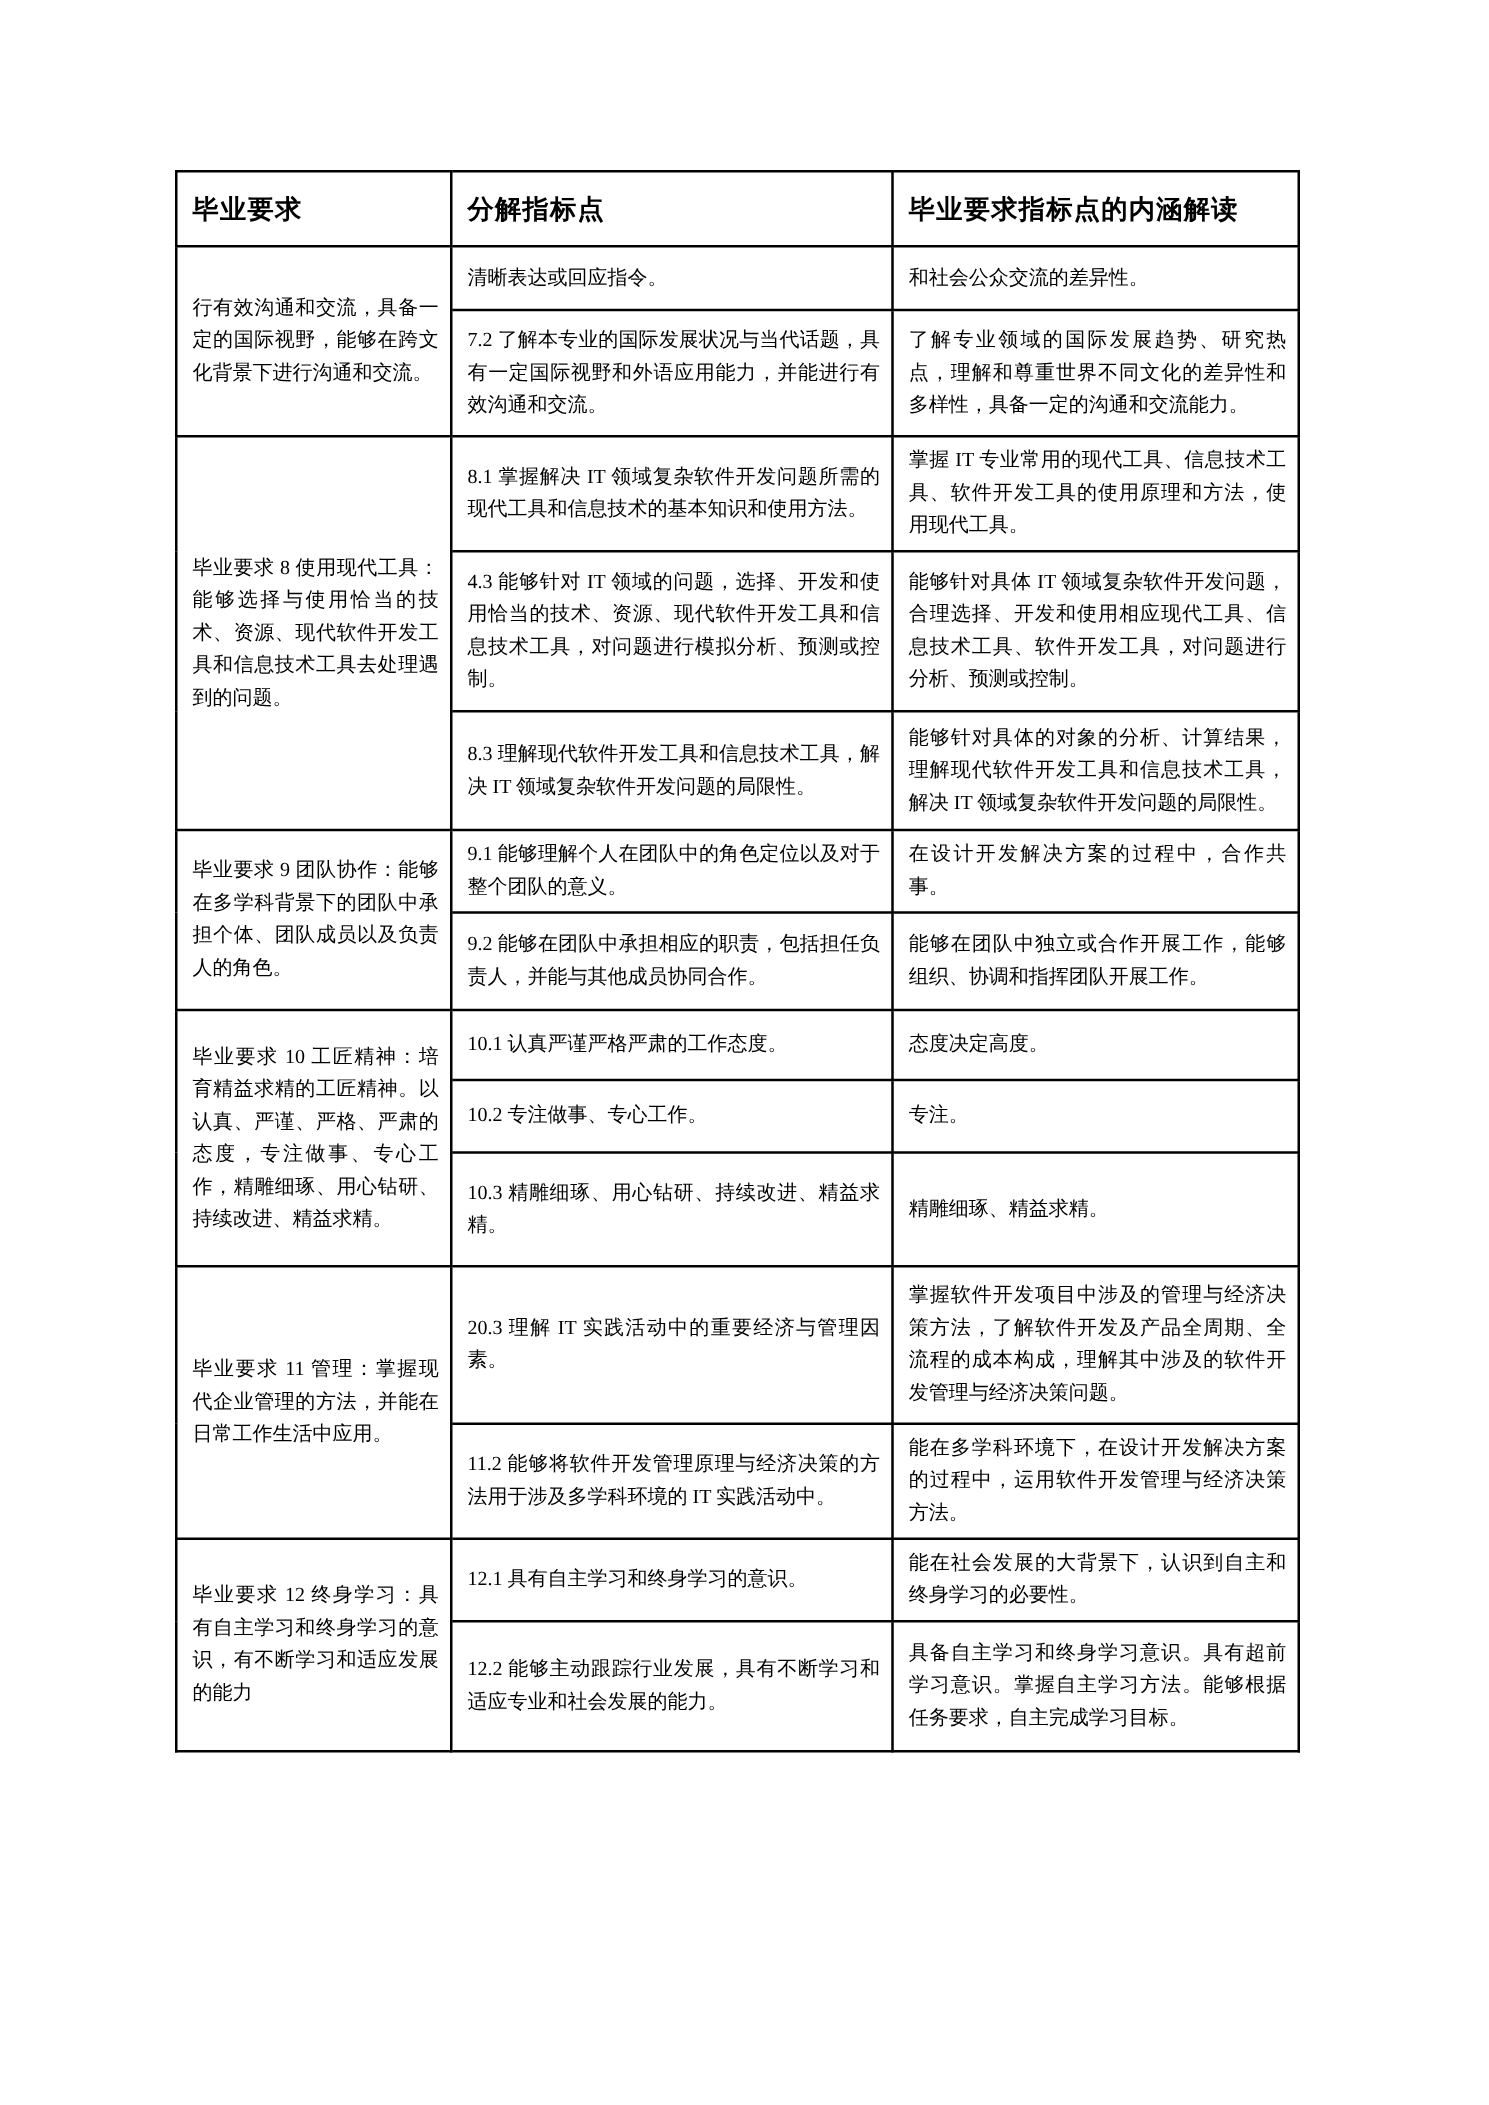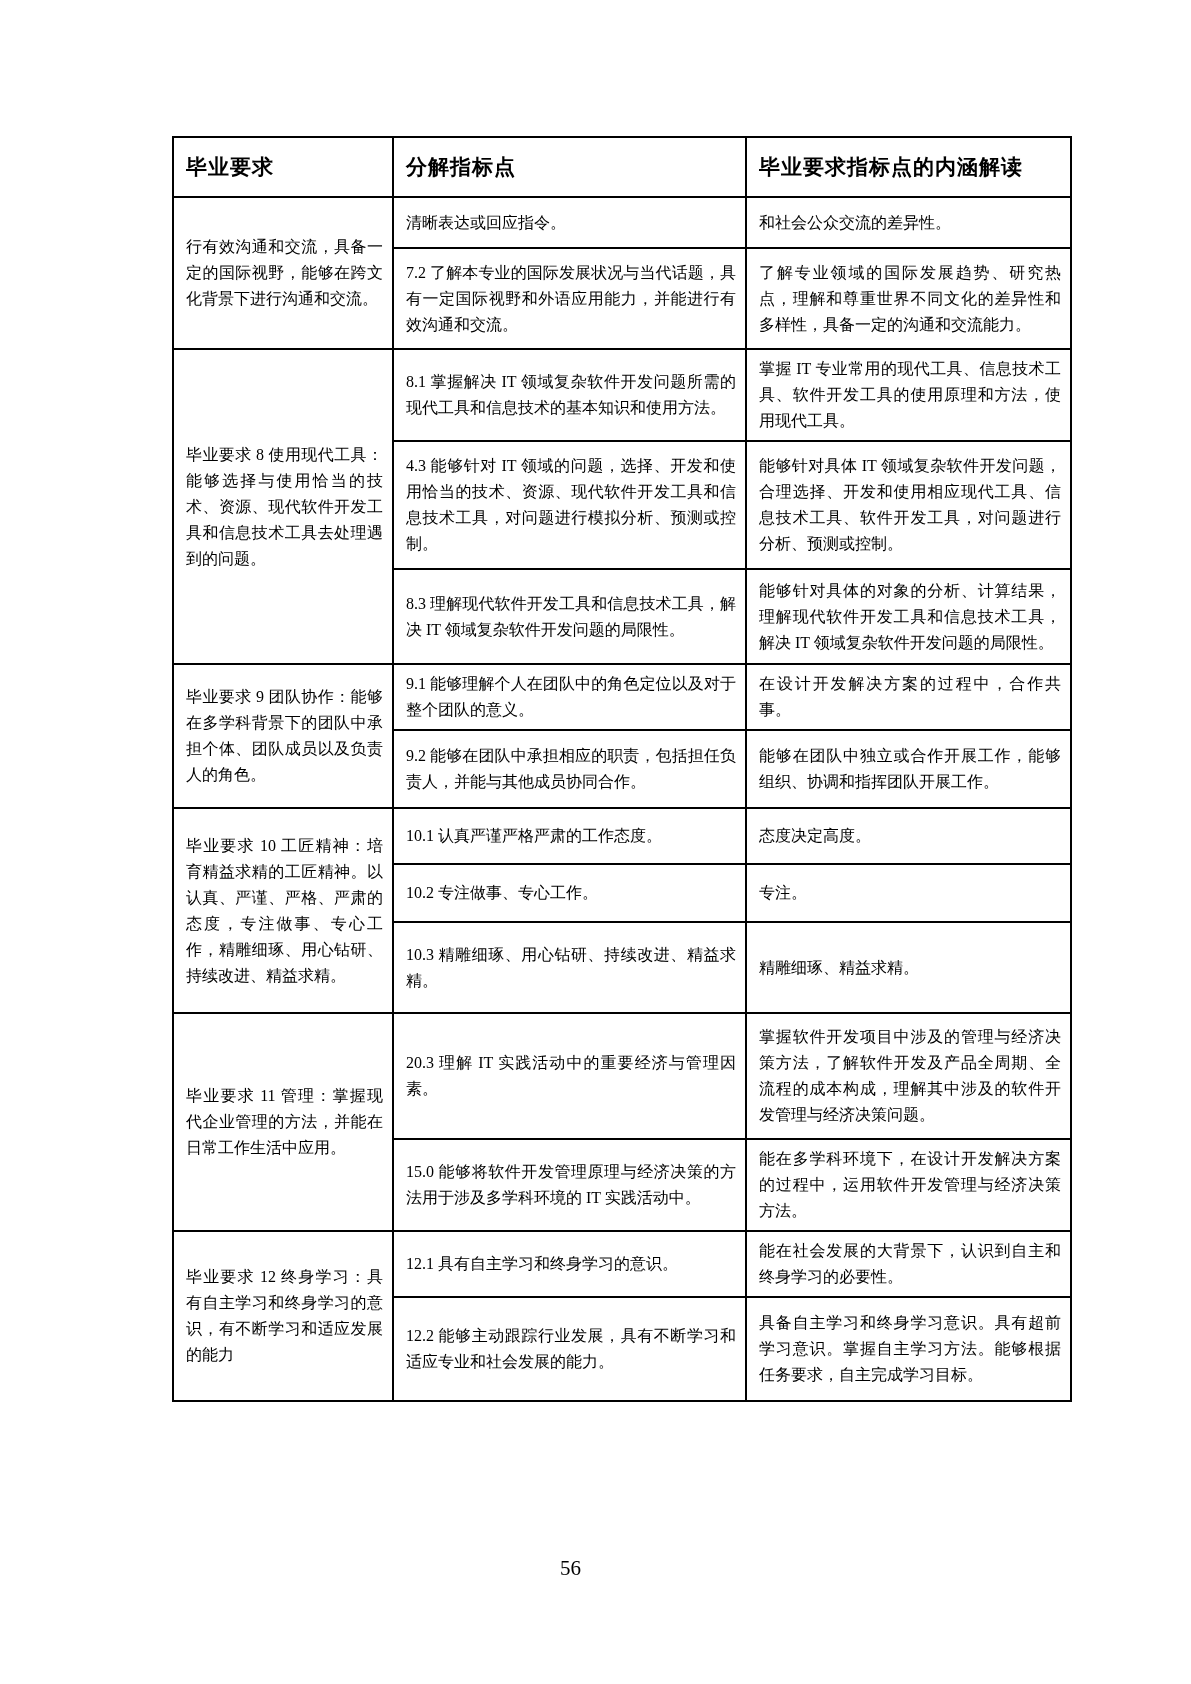--- a/index.html
+++ b/index.html
@@ -20,7 +20,6 @@
     width: 898px;
     border-collapse: collapse;
     table-layout: fixed;
-    margin-left: 32px;
   }
   col.c1 { width: 220px; }
   col.c2 { width: 353px; }

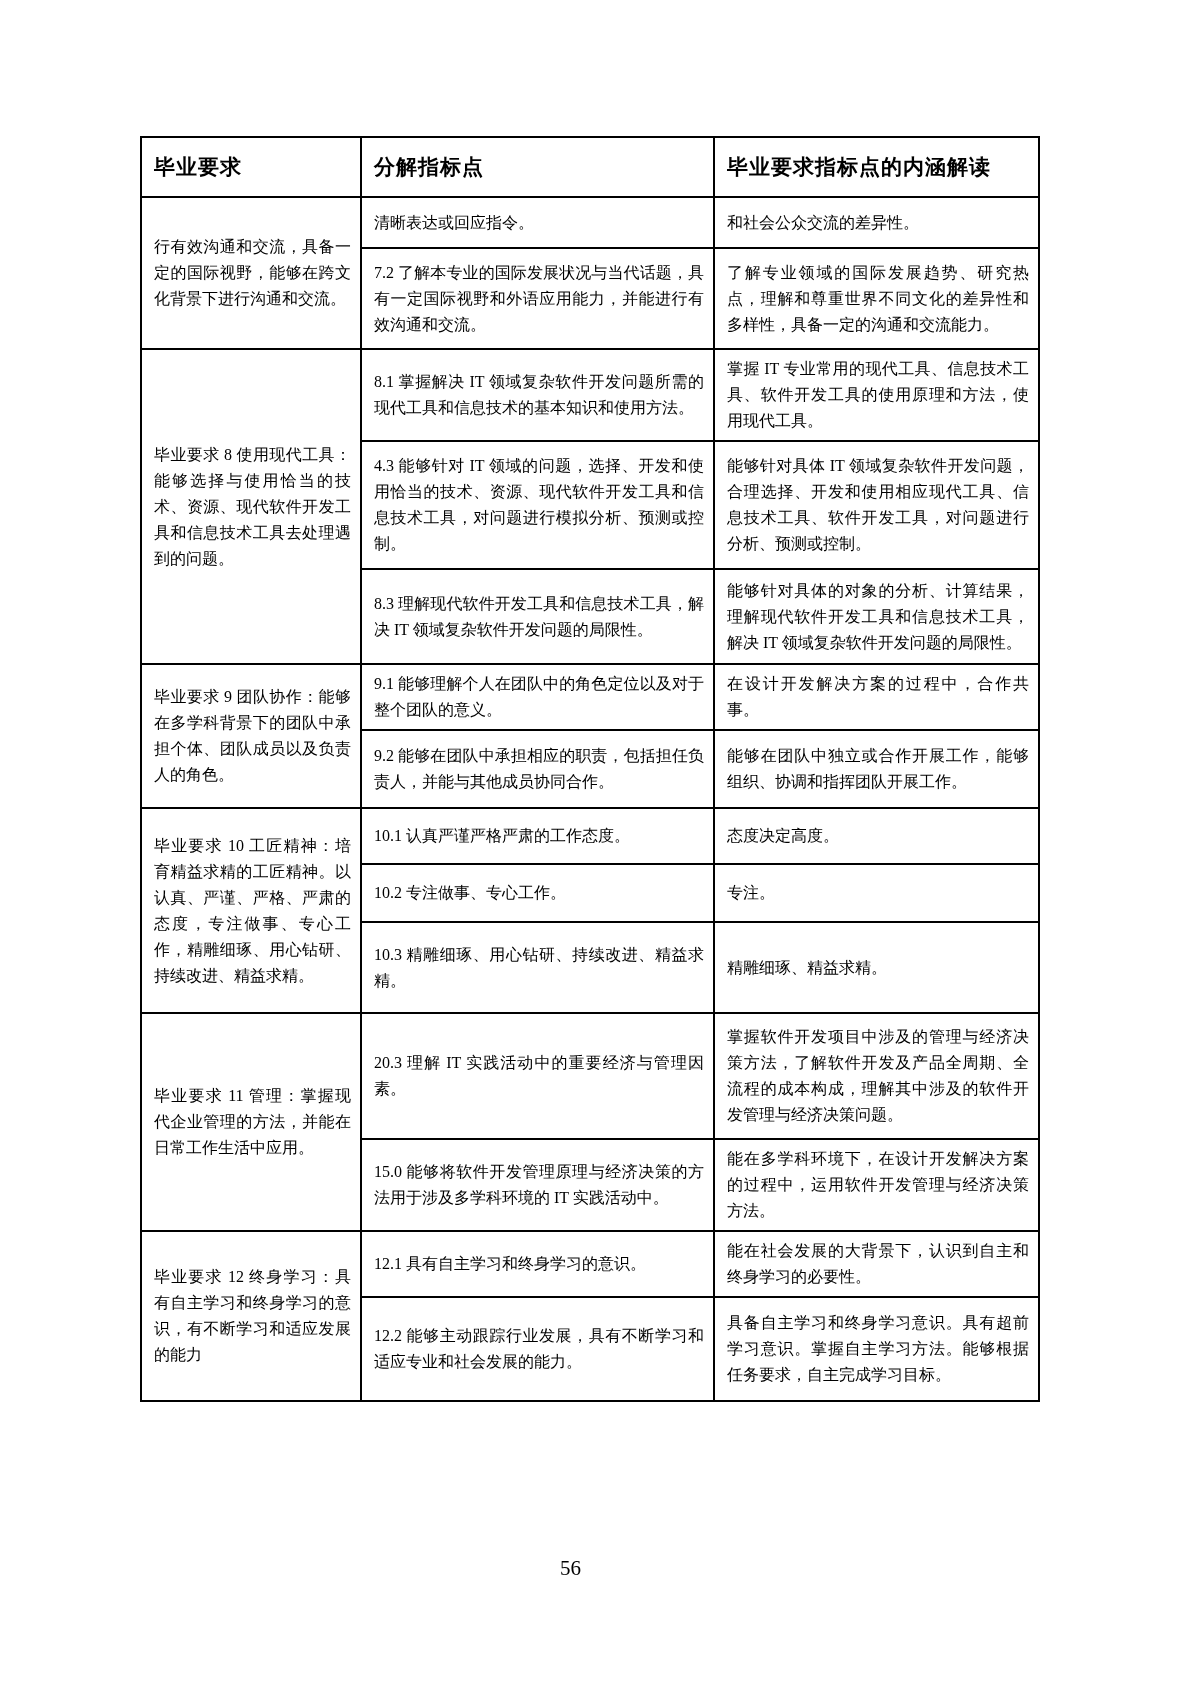--- a/index.html
+++ b/index.html
@@ -139,7 +139,7 @@
         <td>掌握软件开发项目中涉及的管理与经济决策方法，了解软件开发及产品全周期、全流程的成本构成，理解其中涉及的软件开发管理与经济决策问题。</td>
       </tr>
       <tr class="h74">
-        <td>15.0 能够将软件开发管理原理与经济决策的方法用于涉及多学科环境的 IT 实践活动中。</td>
+        <td>11.2 能够将软件开发管理原理与经济决策的方法用于涉及多学科环境的 IT 实践活动中。</td>
         <td>能在多学科环境下，在设计开发解决方案的过程中，运用软件开发管理与经济决策方法。</td>
       </tr>
 

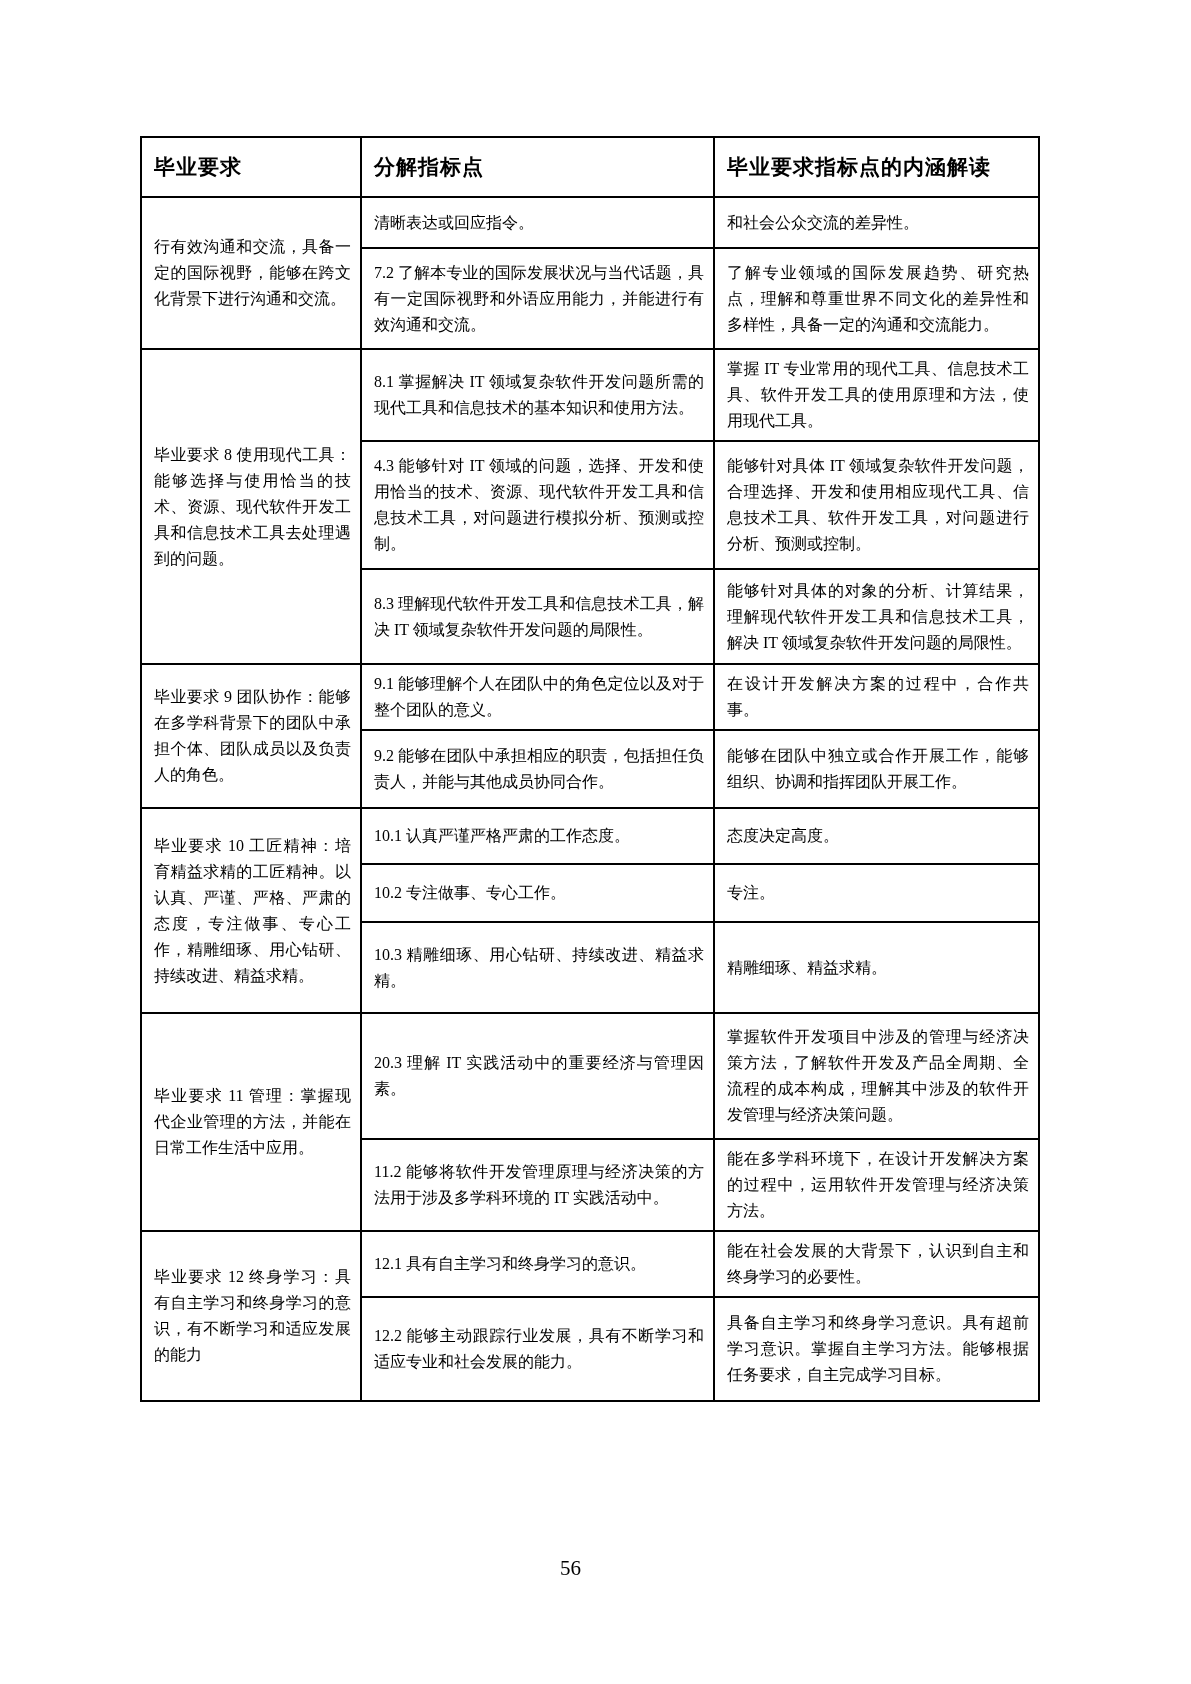--- a/index.html
+++ b/index.html
@@ -155,7 +155,6 @@
     </tbody>
   </table>
 
-  <div class="page-number">56</div>
 
 </div>
 

